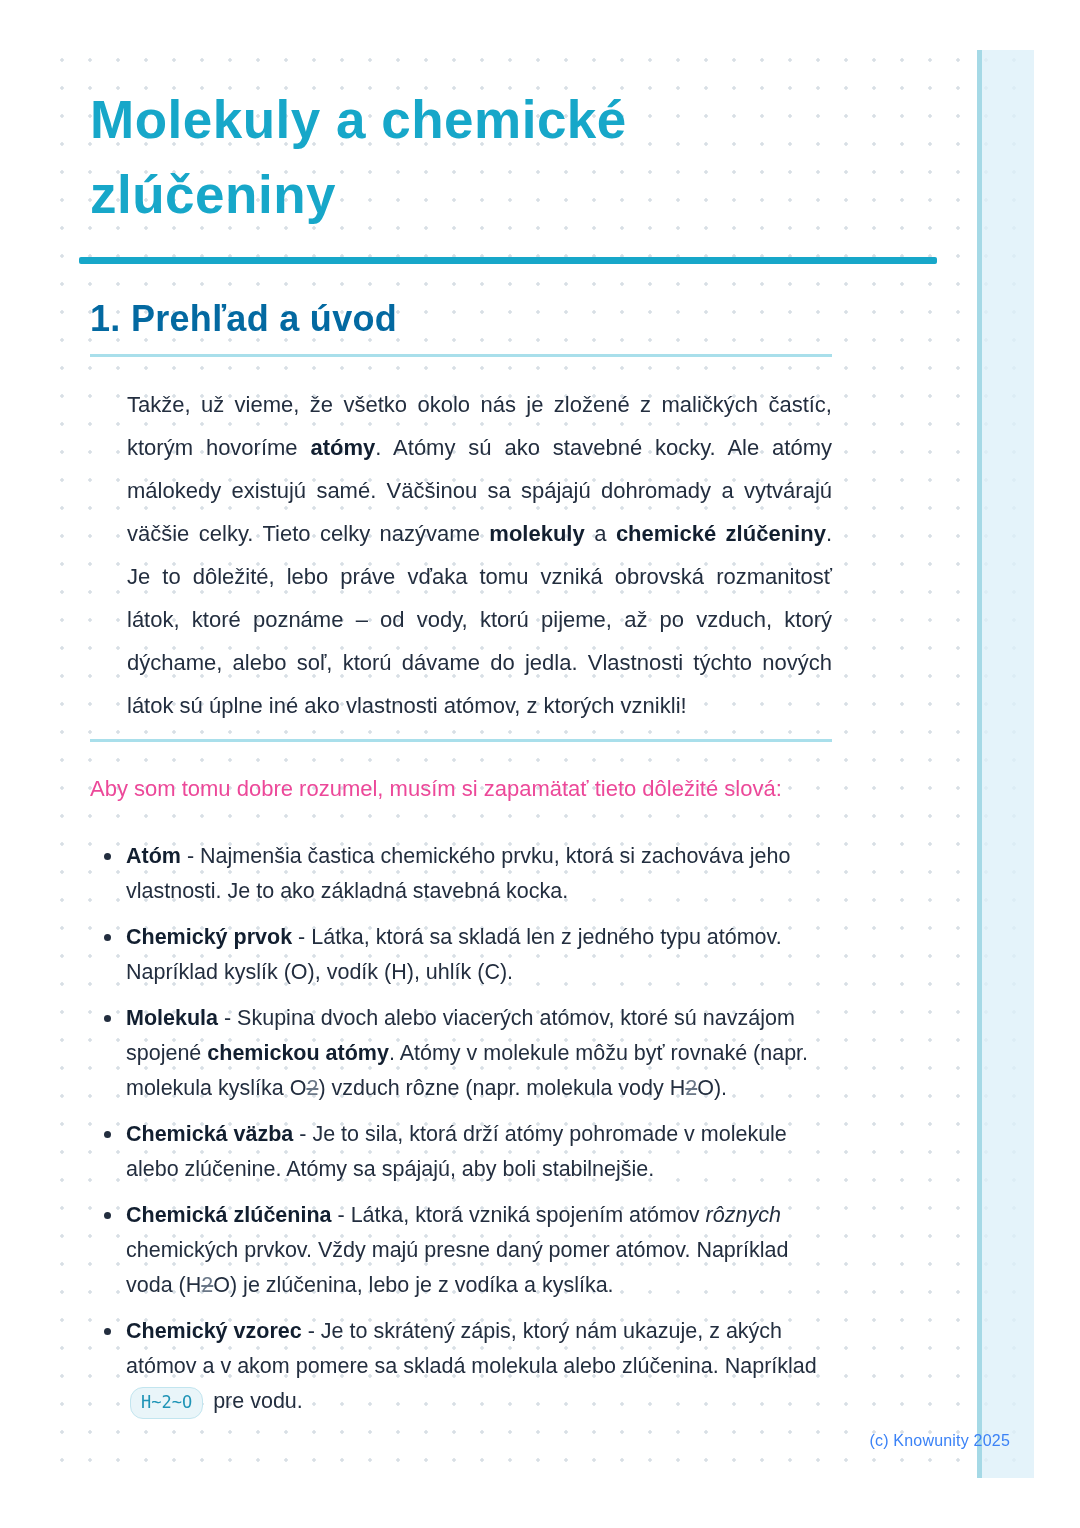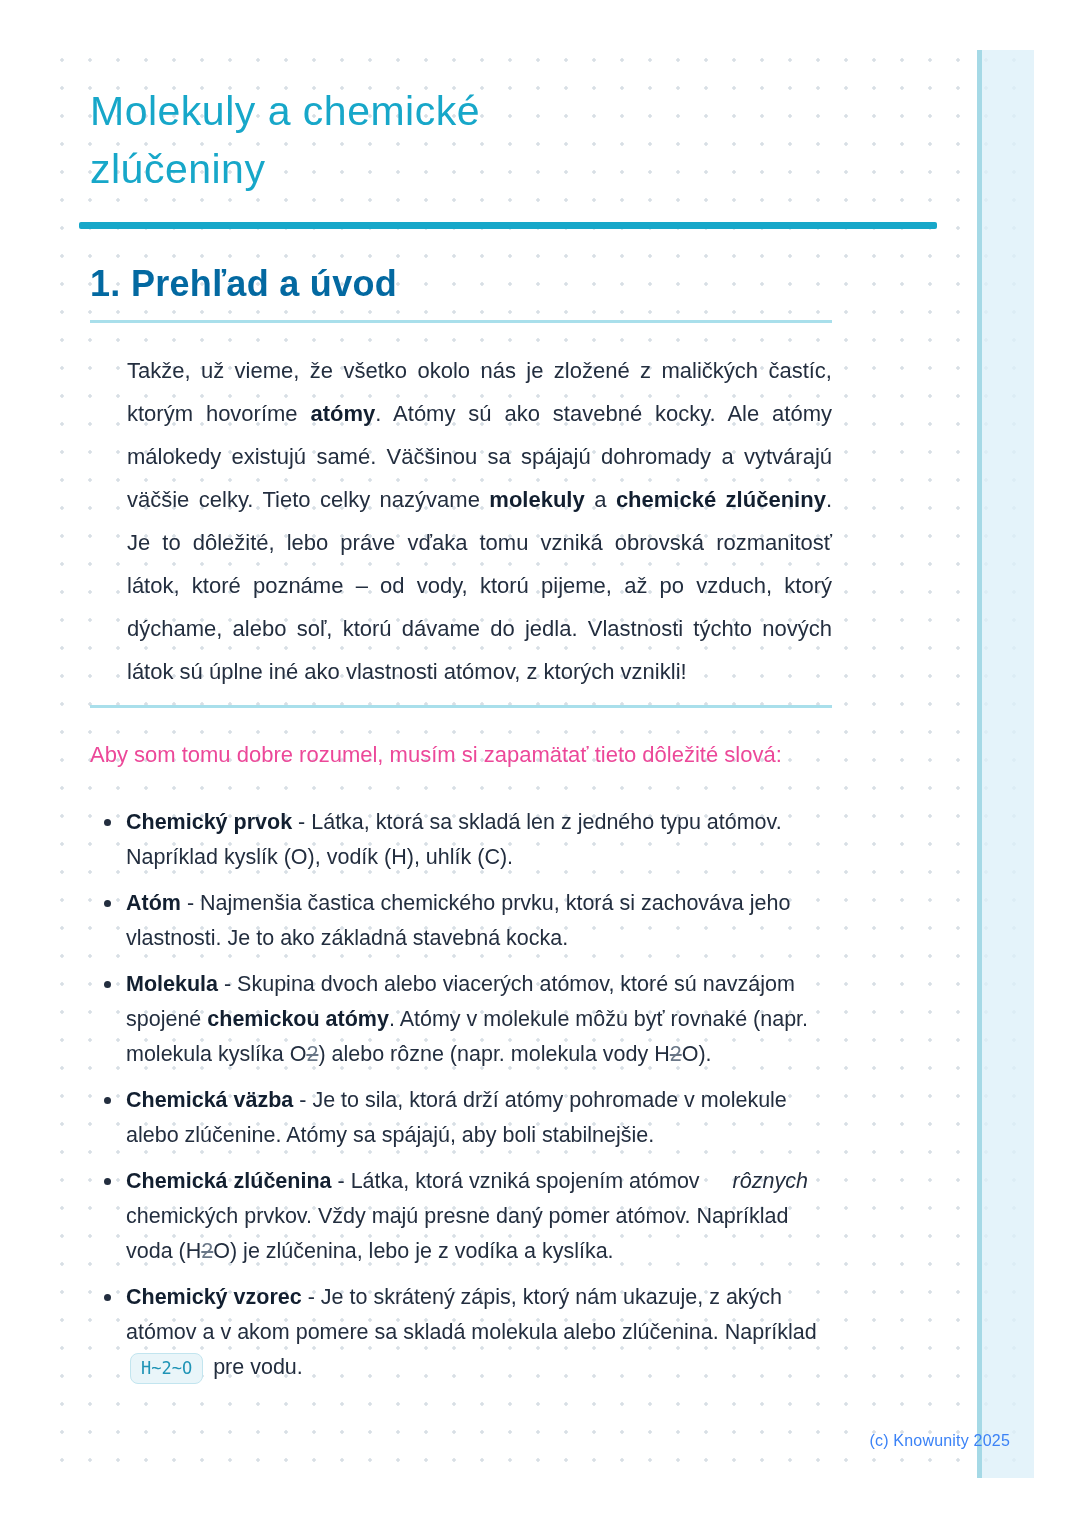--- a/index.html
+++ b/index.html
@@ -28,7 +28,7 @@
   .content { position: absolute; left: 90px; top: 82px; width: 742px; z-index: 2; }
 
   h1.page-title {
-    font-size: 41px; font-weight: 400; line-height: 1.42;
+    font-size: 53px; font-weight: 700; line-height: 1.42;
     color: #17a7c9; letter-spacing: 0.5px; white-space: pre-line;
   }
   .title-rule {

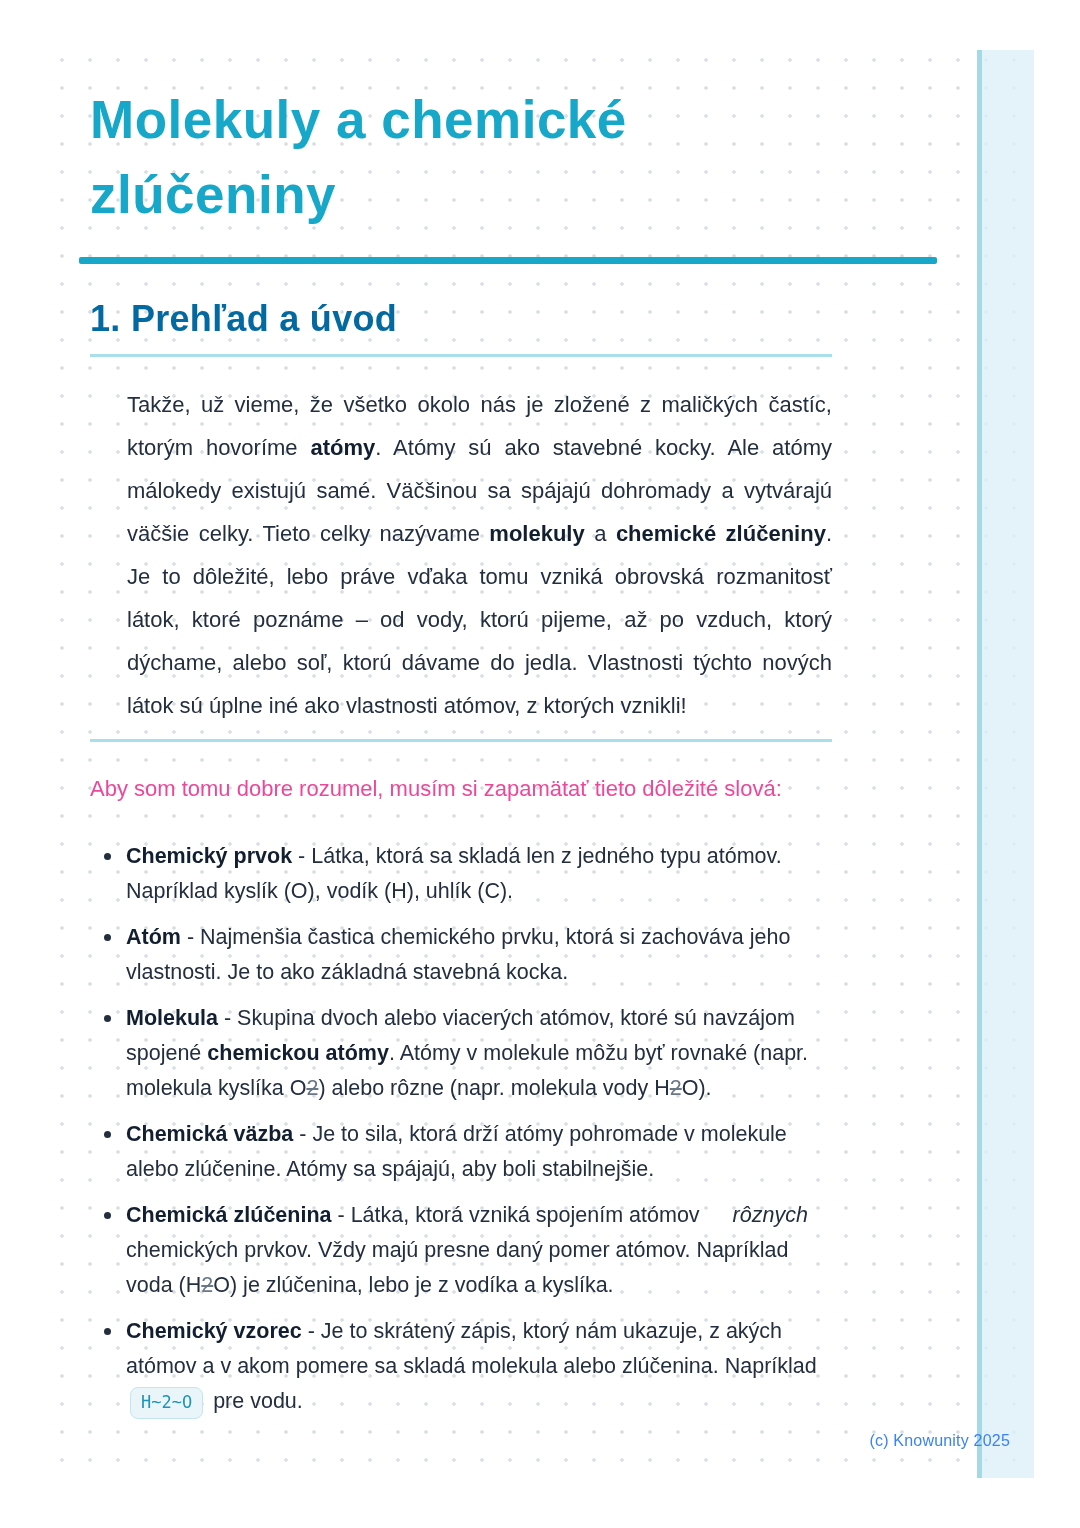--- a/index.html
+++ b/index.html
@@ -102,8 +102,8 @@
       <div class="heading-rule"></div>
       <p class="list-intro">Aby som tomu dobre rozumel, musím si zapamätať tieto dôležité slová:</p>
       <ul class="definitions">
+          <li><span class="b">Atóm</span><span> - Najmenšia častica chemického prvku, ktorá si zachováva jeho vlastnosti. Je to ako základná stavebná kocka.</span></li>
           <li><span class="b">Chemický prvok</span><span> - Látka, ktorá sa skladá len z jedného typu atómov. Napríklad kyslík (O), vodík (H), uhlík (C).</span></li>
-          <li><span class="b">Atóm</span><span> - Najmenšia častica chemického prvku, ktorá si zachováva jeho vlastnosti. Je to ako základná stavebná kocka.</span></li>
           <li><span class="b">Molekula</span><span> - Skupina dvoch alebo viacerých atómov, ktoré sú navzájom spojené </span><span class="b">chemickou atómy</span><span>. Atómy v molekule môžu byť rovnaké (napr. molekula kyslíka O</span><span class="strike">2</span><span>) alebo rôzne (napr. molekula vody H</span><span class="strike">2</span><span>O).</span></li>
           <li><span class="b">Chemická väzba</span><span> - Je to sila, ktorá drží atómy pohromade v molekule alebo zlúčenine. Atómy sa spájajú, aby boli stabilnejšie.</span></li>
           <li><span class="b">Chemická zlúčenina</span><span> - Látka, ktorá vzniká spojením atómov </span><span class="i">rôznych</span><span> chemických prvkov. Vždy majú presne daný pomer atómov. Napríklad voda (H</span><span class="strike">2</span><span>O) je zlúčenina, lebo je z vodíka a kyslíka.</span></li>

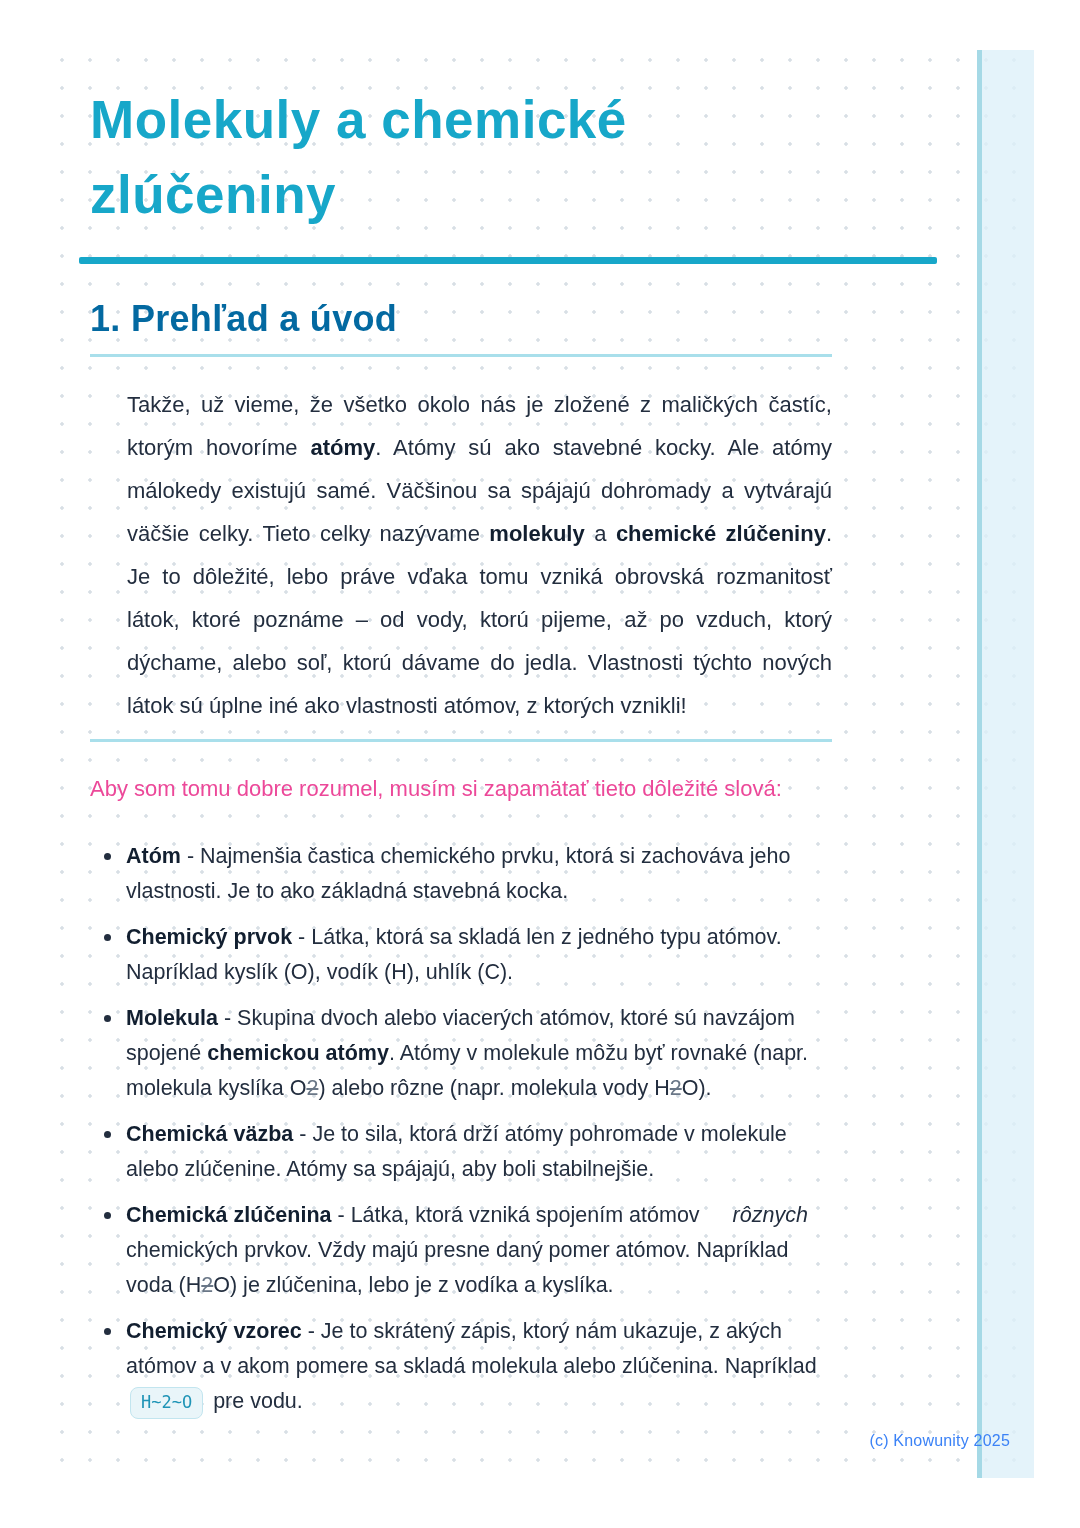--- a/index.html
+++ b/index.html
@@ -104,7 +104,7 @@
       <ul class="definitions">
           <li><span class="b">Atóm</span><span> - Najmenšia častica chemického prvku, ktorá si zachováva jeho vlastnosti. Je to ako základná stavebná kocka.</span></li>
           <li><span class="b">Chemický prvok</span><span> - Látka, ktorá sa skladá len z jedného typu atómov. Napríklad kyslík (O), vodík (H), uhlík (C).</span></li>
-          <li><span class="b">Molekula</span><span> - Skupina dvoch alebo viacerých atómov, ktoré sú navzájom spojené </span><span class="b">chemickou atómy</span><span>. Atómy v molekule môžu byť rovnaké (napr. molekula kyslíka O</span><span class="strike">2</span><span>) alebo rôzne (napr. molekula vody H</span><span class="strike">2</span><span>O).</span></li>
+          <li><span class="b">Molekula</span><span> - Skupina dvoch alebo viacerých atómov, ktoré sú navzájom spojené </span><span class="b">chemickou atómy</span><span>. Atómy v molekule môžu byť rovnaké (napr. molekula kyslíka O</span><span class="strike">2</span><span>) vzduch rôzne (napr. molekula vody H</span><span class="strike">2</span><span>O).</span></li>
           <li><span class="b">Chemická väzba</span><span> - Je to sila, ktorá drží atómy pohromade v molekule alebo zlúčenine. Atómy sa spájajú, aby boli stabilnejšie.</span></li>
           <li><span class="b">Chemická zlúčenina</span><span> - Látka, ktorá vzniká spojením atómov </span><span class="i">rôznych</span><span> chemických prvkov. Vždy majú presne daný pomer atómov. Napríklad voda (H</span><span class="strike">2</span><span>O) je zlúčenina, lebo je z vodíka a kyslíka.</span></li>
           <li><span class="b">Chemický vzorec</span><span> - Je to skrátený zápis, ktorý nám ukazuje, z akých atómov a v akom pomere sa skladá molekula alebo zlúčenina. Napríklad </span><span class="chip">H~2~O</span><span> pre vodu.</span></li>

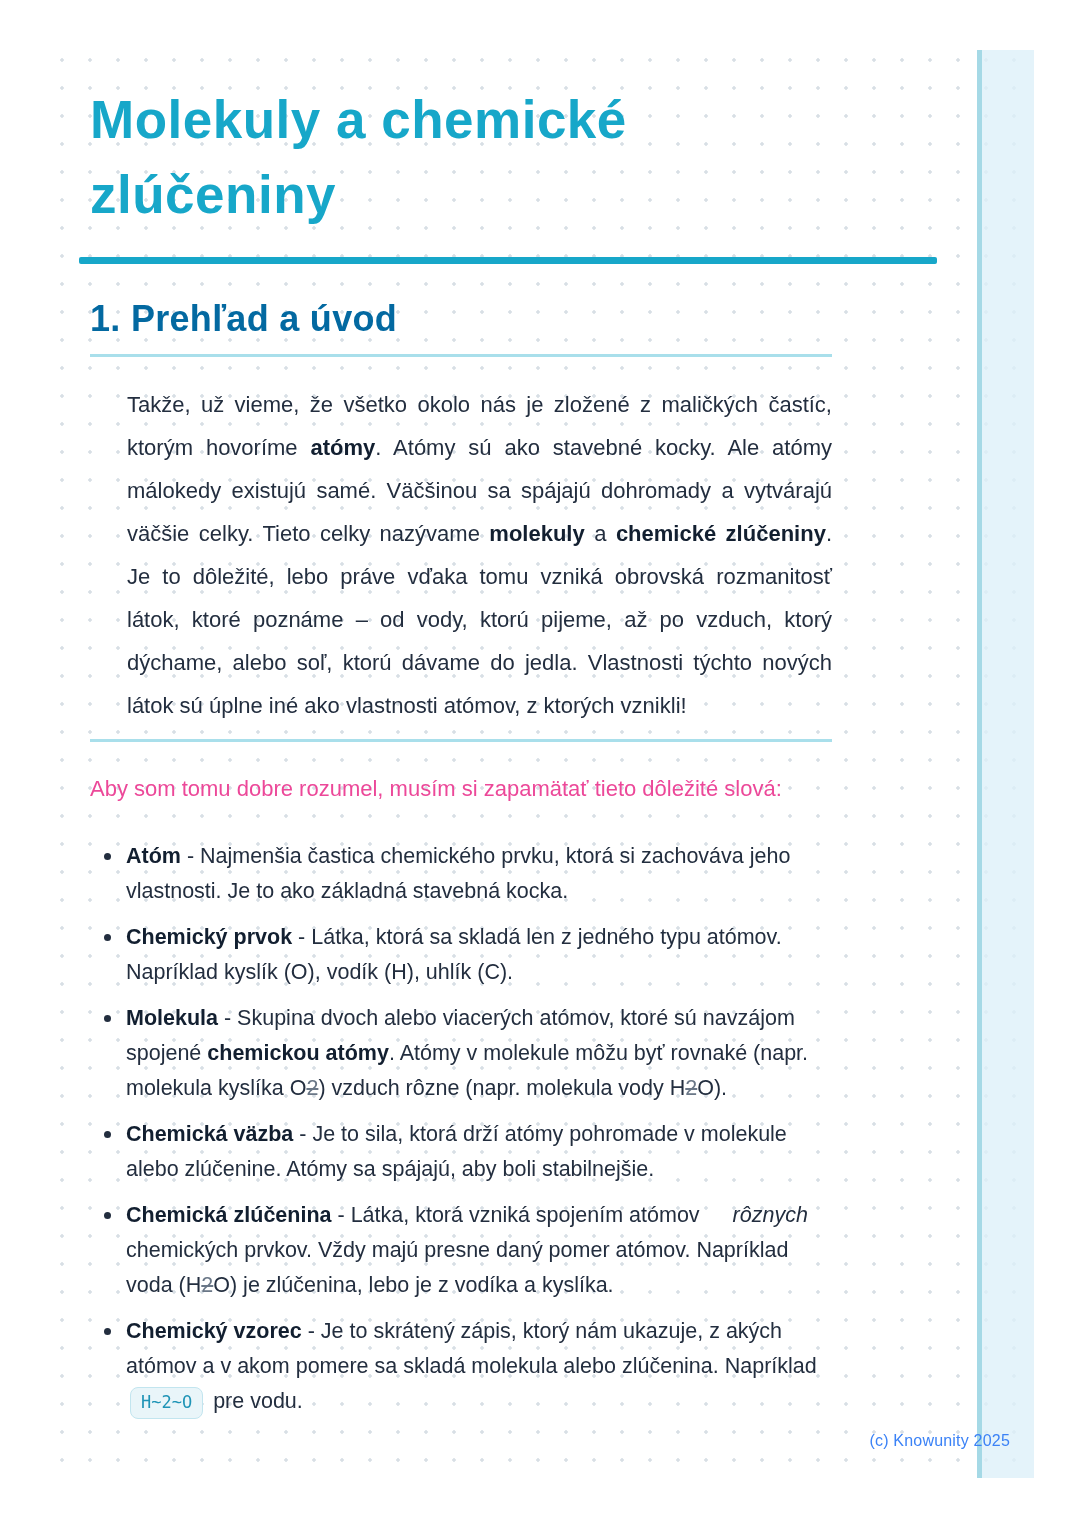--- a/index.html
+++ b/index.html
@@ -65,7 +65,7 @@
   }
 
   .b { font-weight: 700; color: #121f30; }
-  .i { font-style: italic; margin-left: 27px; }
+  .i { font-style: italic; }
   .strike { text-decoration: line-through; color: #6a7787; }
   .chip {
     display: inline-block;

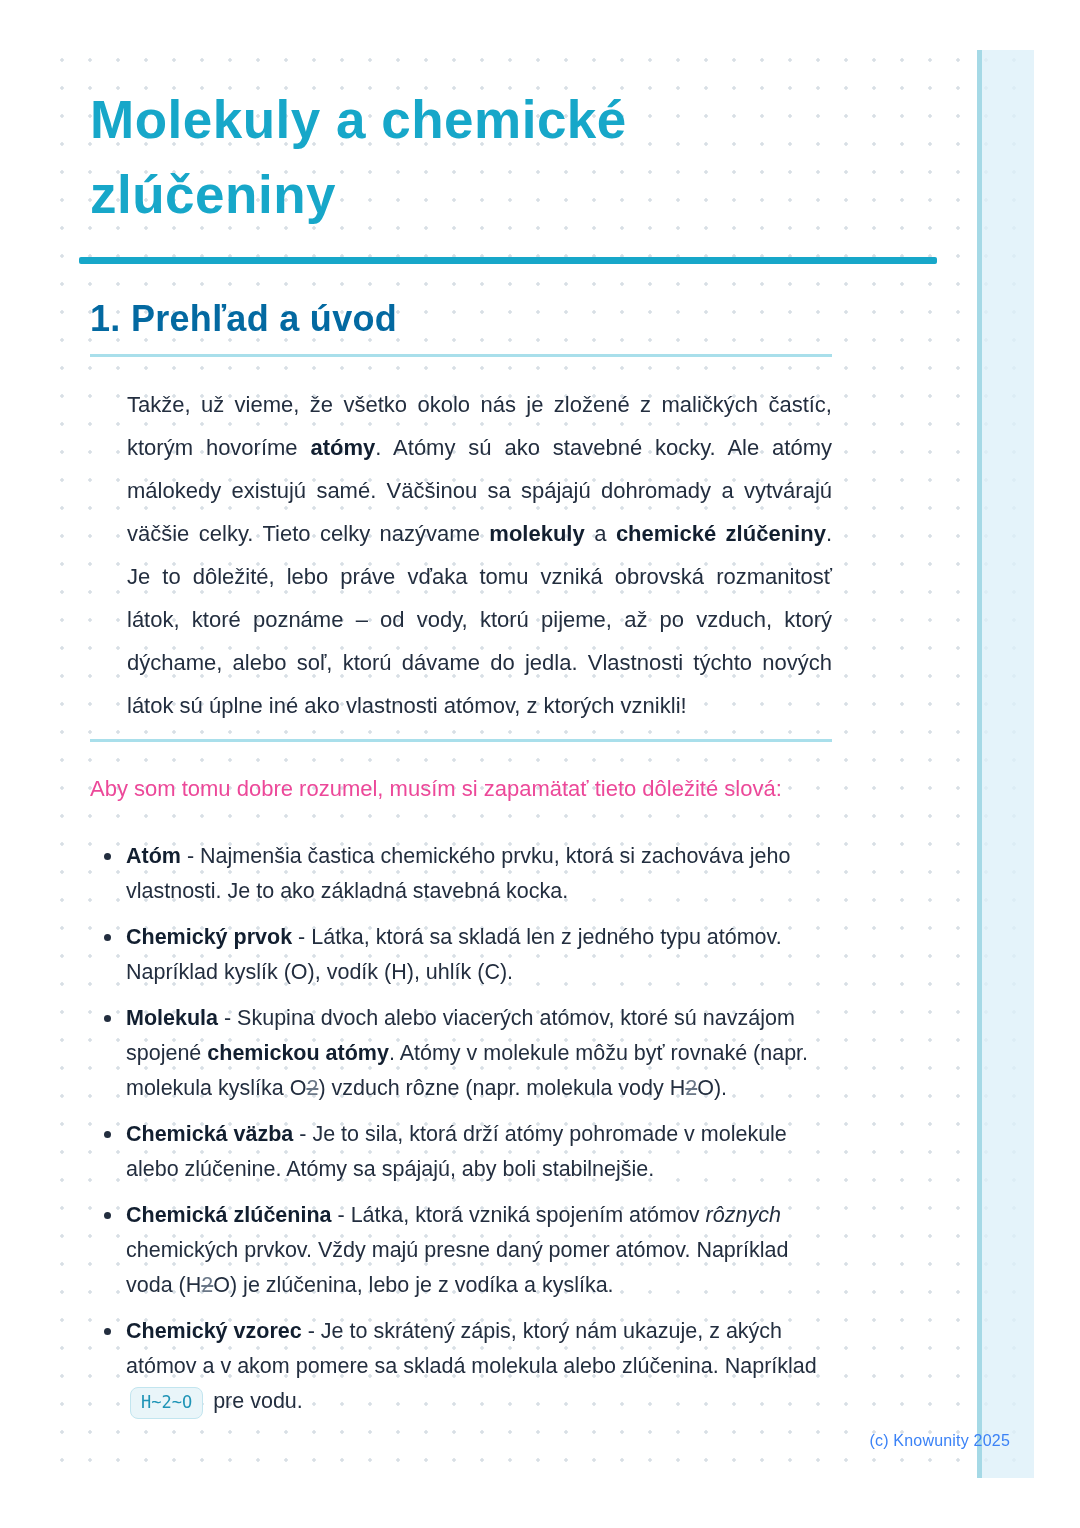--- a/index.html
+++ b/index.html
@@ -71,7 +71,7 @@
     display: inline-block;
     font-family: "DejaVu Sans Mono", monospace;
     font-size: 17px; line-height: 1.25; color: #1f94b6;
-    background: #e9f5f9; border: 1px solid #c2e5ef; border-radius: 8px;
+    background: #e9f5f9; border: 1px solid #c2e5ef; border-radius: 13px;
     padding: 4px 10px; margin: 0 4px; vertical-align: baseline;
   }
 

